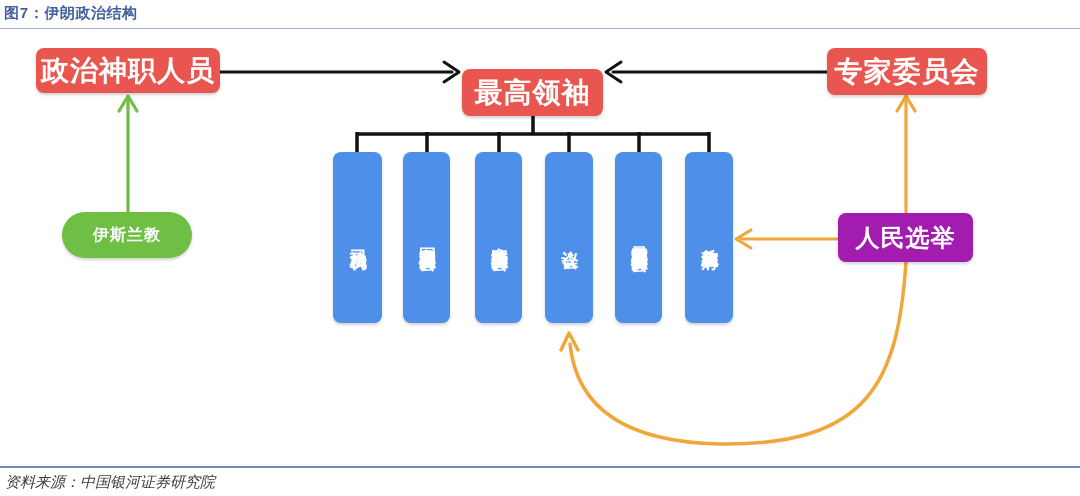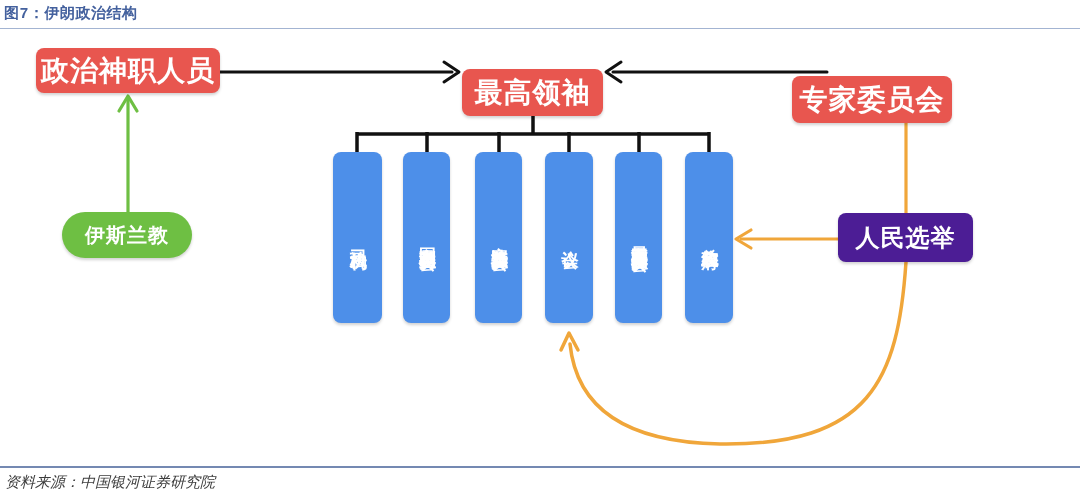--- a/index.html
+++ b/index.html
@@ -50,7 +50,7 @@
   
   .n-clergy{left:36px;top:48px;width:184px;height:45px;}
   .n-leader{left:462px;top:50px;width:141px;height:47px;margin-top:19px;}
-  .n-experts{left:792px;top:48px;width:160px;height:47px;margin-top:28px;}
+  .n-experts{left:827px;top:48px;width:160px;height:47px;}
   
   .n-islam{left:62px;top:212px;width:130px;height:46px;}
   .n-election{left:838px;top:213px;width:135px;height:49px;}

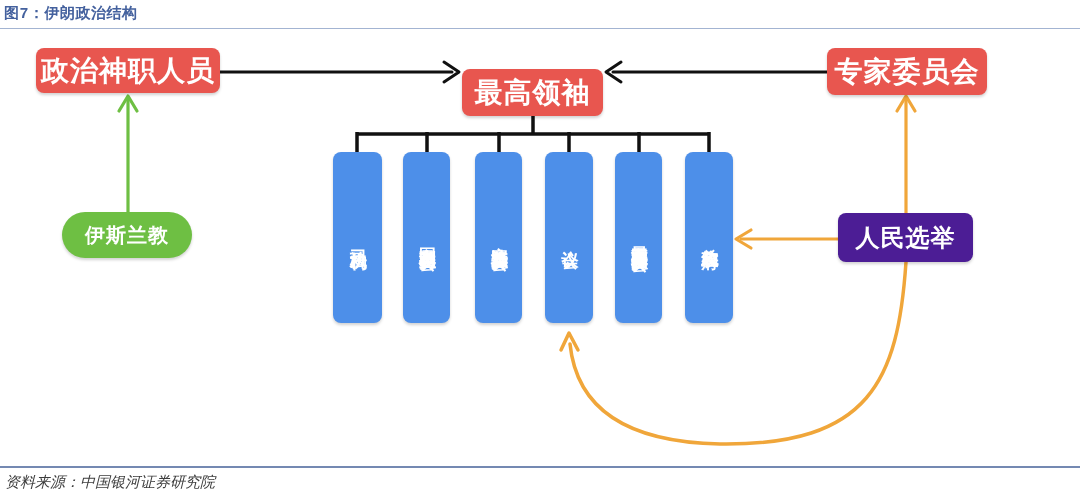--- a/index.html
+++ b/index.html
@@ -39,7 +39,7 @@
     white-space:nowrap;
   }
   .node.red{background:#e8564f;font-size:28px;letter-spacing:1px;}
-  .node.green{background:#6ebf43;font-size:20px;letter-spacing:1px;border-radius:23px;}
+  .node.green{background:#6ebf43;font-size:16px;letter-spacing:1px;border-radius:23px;}
   .node.orange{background:#4c1d95;font-size:24px;letter-spacing:1px;}
   .node.blue{
     background:#4d8fe9;

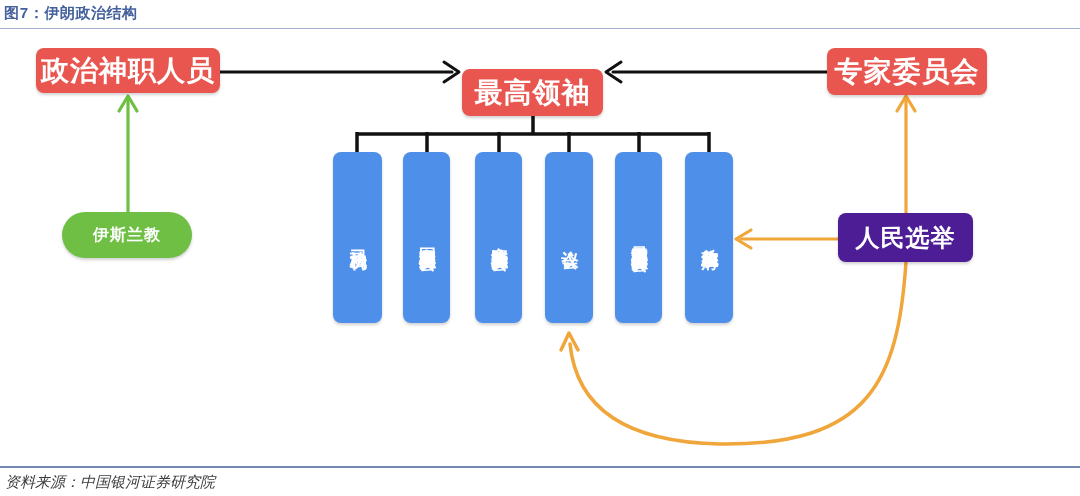--- a/index.html
+++ b/index.html
@@ -40,7 +40,7 @@
   }
   .node.red{background:#e8564f;font-size:28px;letter-spacing:1px;}
   .node.green{background:#6ebf43;font-size:16px;letter-spacing:1px;border-radius:23px;}
-  .node.orange{background:#4c1d95;font-size:24px;letter-spacing:1px;}
+  .node.orange{background:#a21caf;font-size:24px;letter-spacing:1px;}
   .node.blue{
     background:#4d8fe9;
     font-size:17px;letter-spacing:1px;

